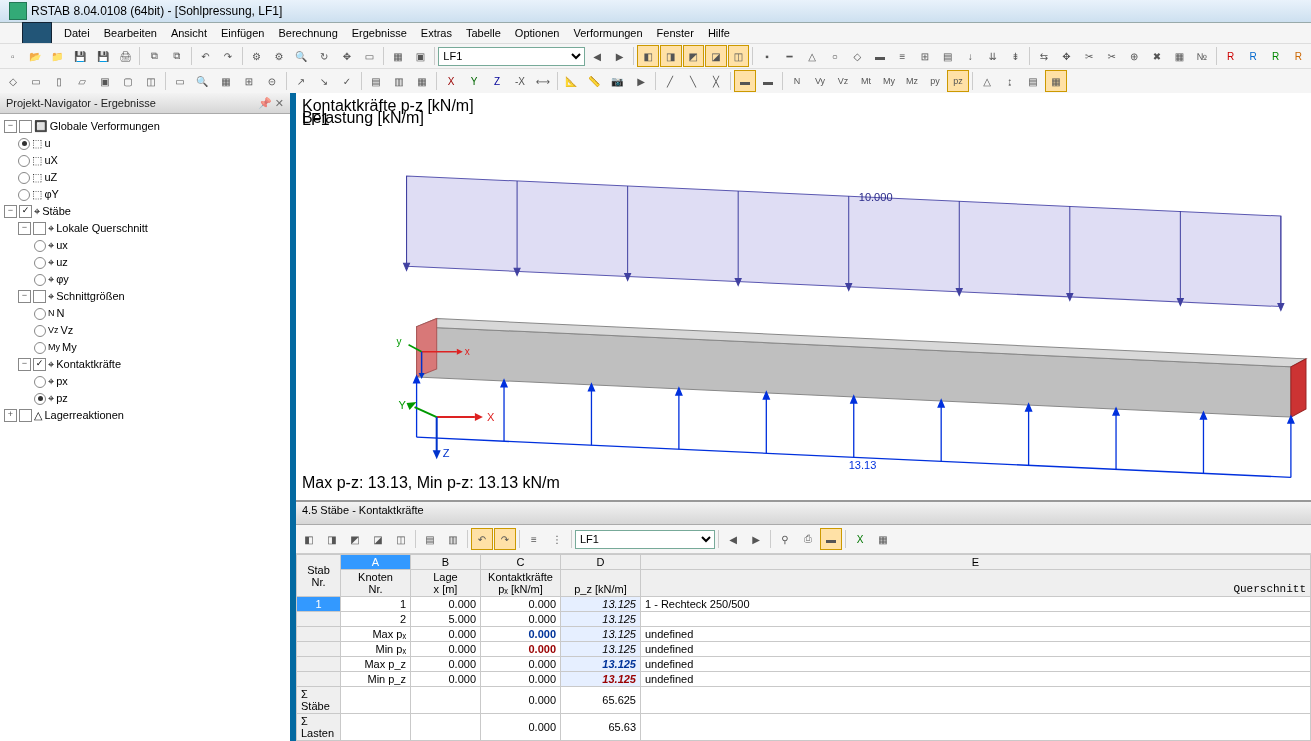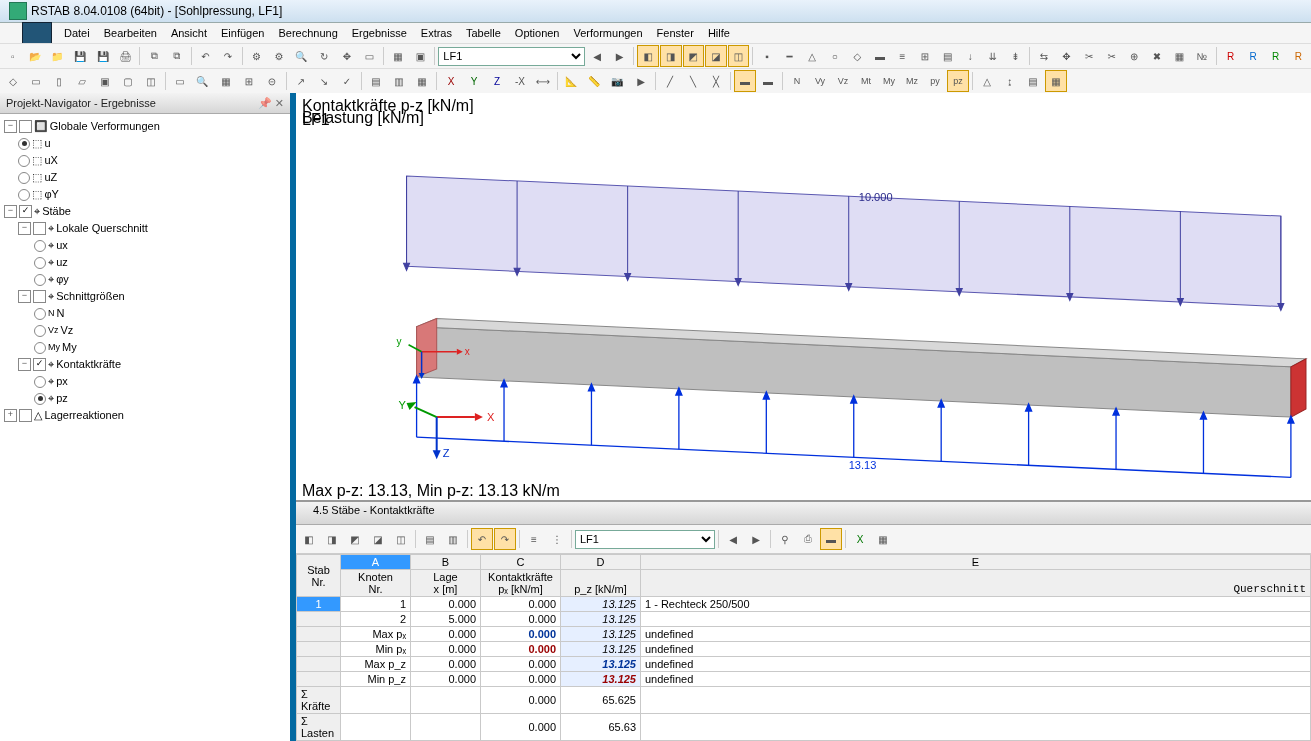--- a/index.html
+++ b/index.html
@@ -302,7 +302,7 @@
         <div class="vlabel" style="left:6px;top:4px;">Kontaktkräfte p-z [kN/m]</div>
         <div class="vlabel" style="left:6px;top:18px;">LF1</div>
         <div class="vlabel" style="left:6px;top:16px;">Belastung [kN/m]</div>
-        <div class="vlabel" style="left:6px;bottom:0;">Max p-z: 13.13, Min p-z: 13.13 kN/m</div>
+        <div class="vlabel" style="left:6px;bottom:8px;">Max p-z: 13.13, Min p-z: 13.13 kN/m</div>
 
         <svg width="100%" height="100%" viewBox="0 0 1010 400">
 

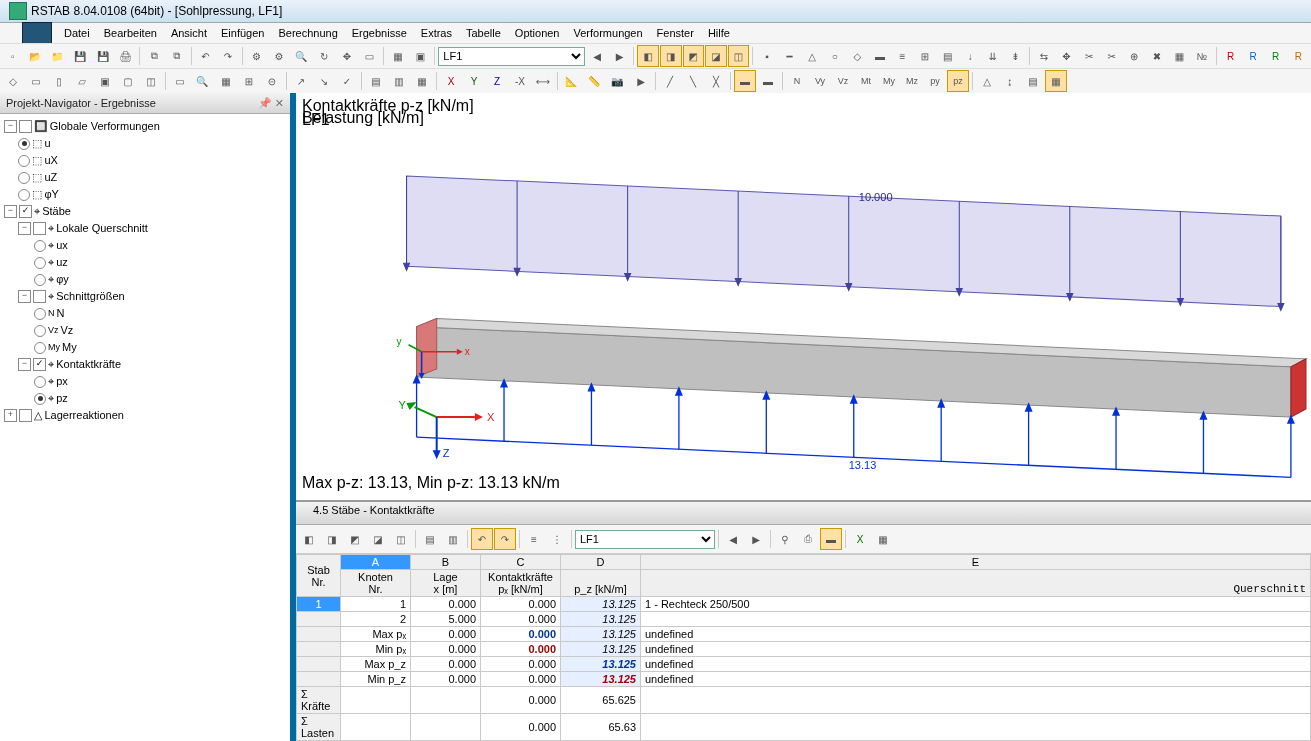--- a/index.html
+++ b/index.html
@@ -26,7 +26,7 @@
 .content{flex:1;display:flex;flex-direction:column;min-width:0;}
 .view{flex:1;background:#fff;position:relative;border-bottom:2px solid #999;}
 .vlabel{position:absolute;font-size:16px;color:#000;}
-.panel-head{height:18px;background:linear-gradient(to bottom,#f3f3f3,#d6d6d6);border-bottom:1px solid #aaa;padding:2px 17px;font-size:11px;}
+.panel-head{height:18px;background:linear-gradient(to bottom,#f3f3f3,#d6d6d6);border-bottom:1px solid #aaa;padding:2px 6px;font-size:11px;}
 .panel-tb{height:26px;display:flex;align-items:center;gap:1px;padding:1px 2px;background:#f5f5f5;border-bottom:1px solid #ccc;}
 .grid{flex:0 0 auto;overflow:auto;background:#fff;}
 table{border-collapse:collapse;width:100%;font-size:11px;}

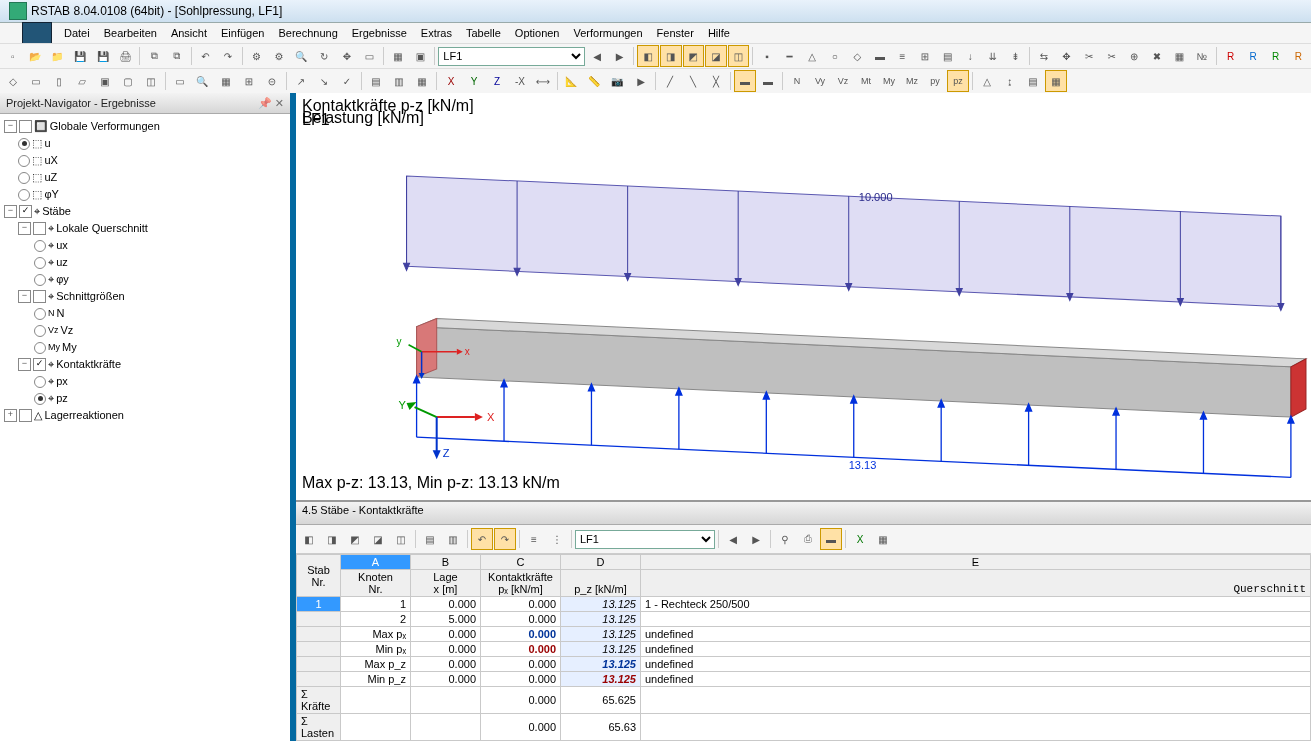--- a/index.html
+++ b/index.html
@@ -493,7 +493,7 @@
                 <td>undefined</td>
               </tr>
               <tr>
-                <td class="rh" style="text-align:left;">Σ Kräfte</td>
+                <td class="rh" style="text-align:left;">Σ Stäbe</td>
                 <td></td>
                 <td></td>
                 <td class="num">0.000</td>

